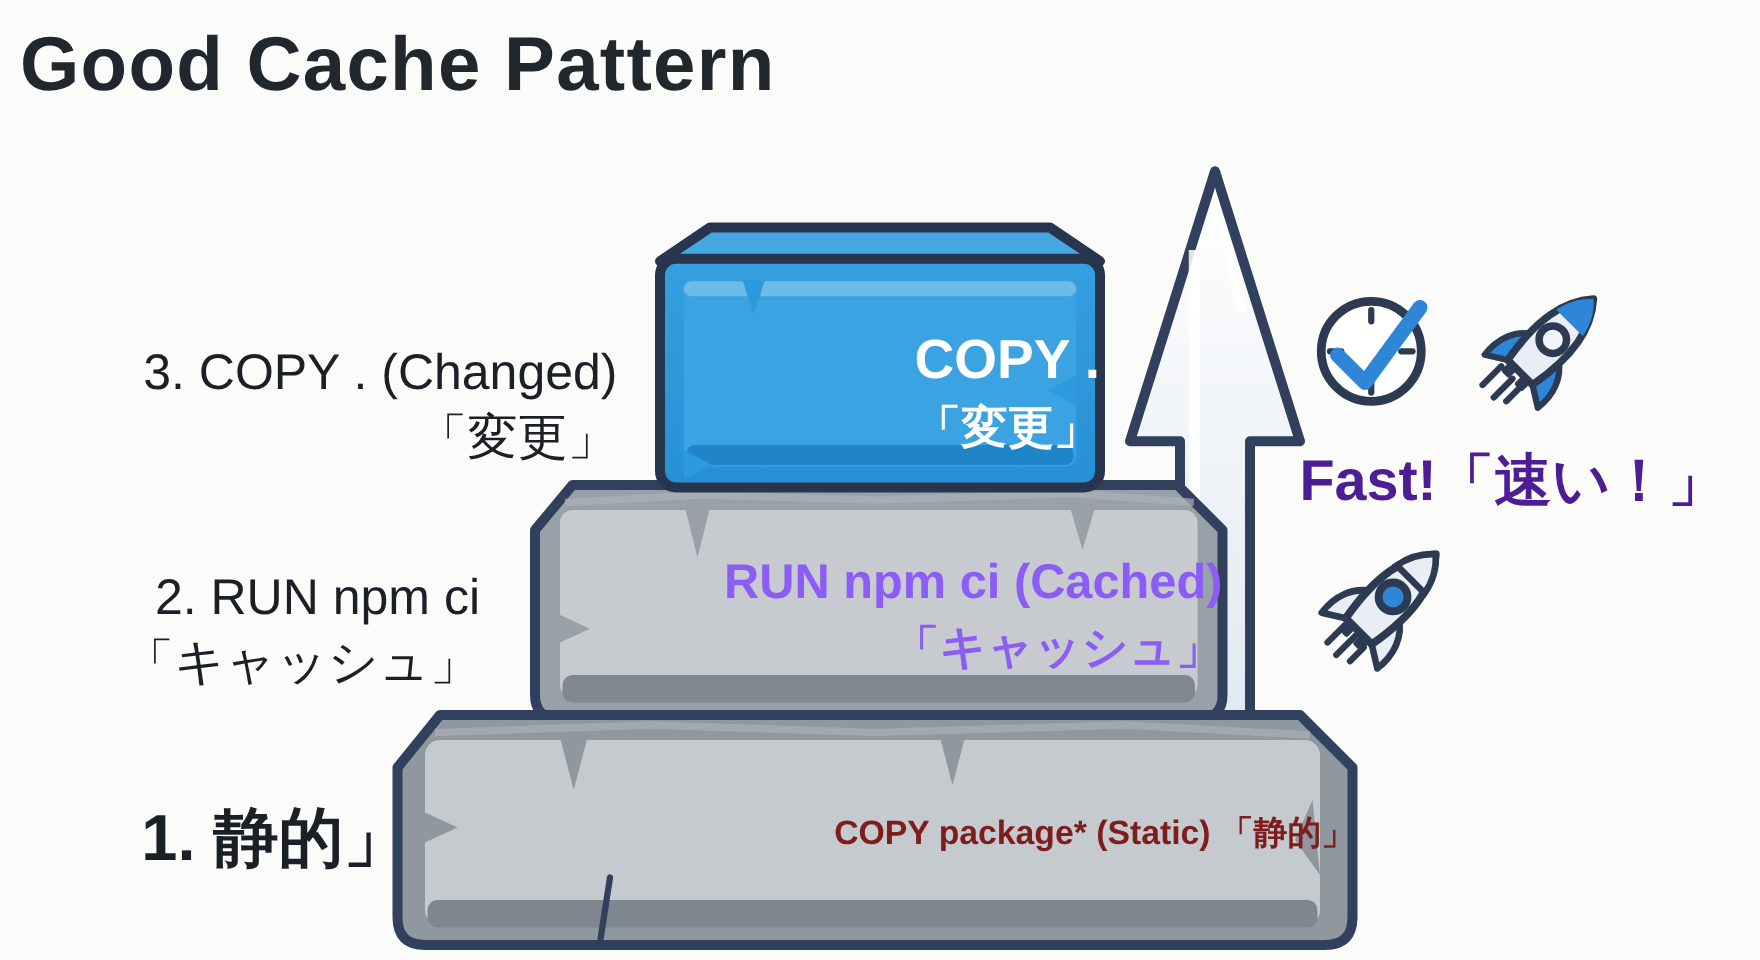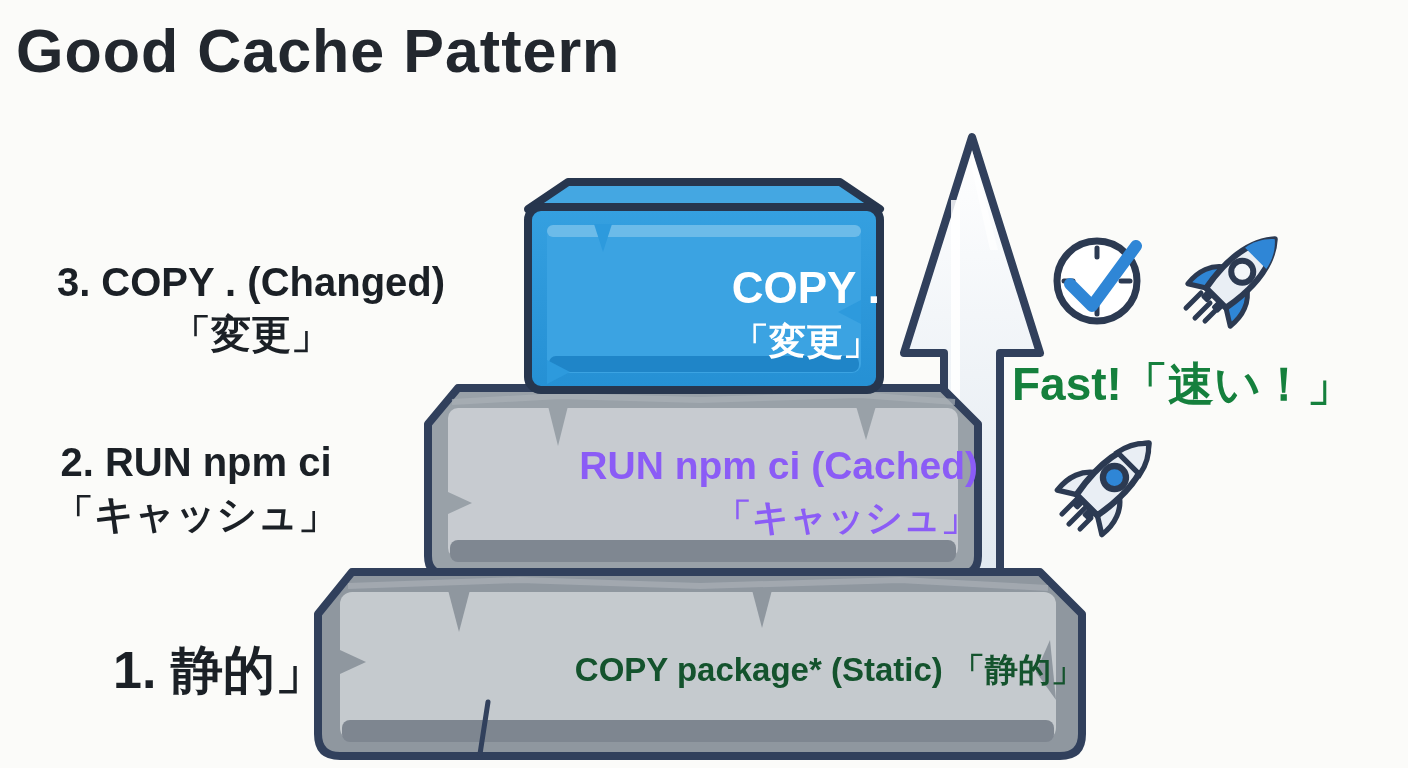--- a/index.html
+++ b/index.html
@@ -14,8 +14,9 @@
     font-size:61px;font-weight:700;color:#22272e;letter-spacing:1px;
   }
   .side-label{
-    text-align:center;font-weight:700;color:#1b2026;line-height:1.3;
+    text-align:right;font-weight:400;color:#1b2026;line-height:1.3;
     white-space:nowrap;
+    margin-top:16px;
   }
   .side-label .l1{font-size:40px;}
   .side-label .l2{font-size:40px;}

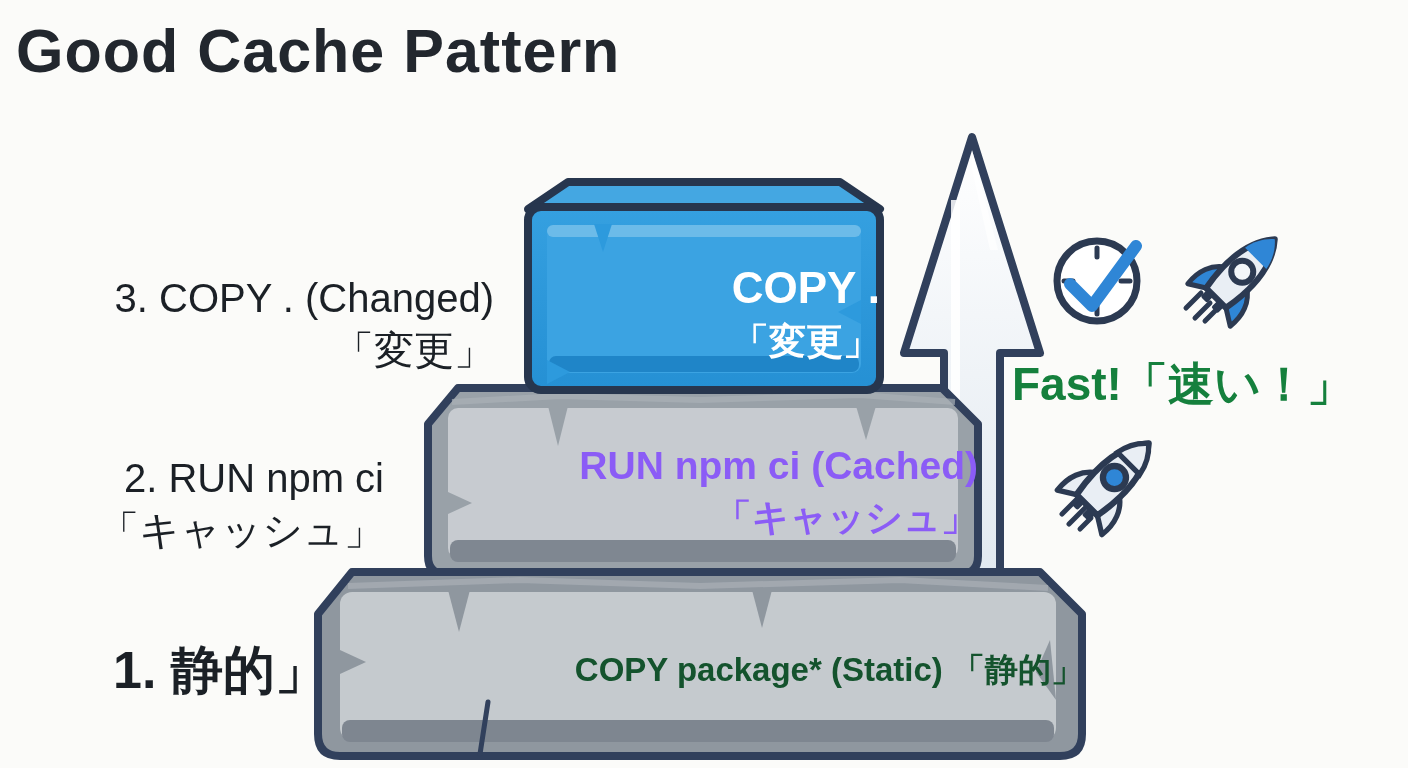--- a/index.html
+++ b/index.html
@@ -34,8 +34,8 @@
   #middle-block-text .l2{font-size:37px;}
   #bottom-block-text{left:318px;top:648px;width:766px;color:#14532d;font-size:33px;}
   #fast-label{
-    left:1012px;top:354px;width:396px;text-align:left;
-    font-size:46px;font-weight:700;color:#15803d;white-space:nowrap;
+    left:1012px;top:354px;width:396px;text-align:center;
+    font-size:46px;font-weight:700;color:#4c1d95;white-space:nowrap;
   }
   svg{display:block;}
 </style>

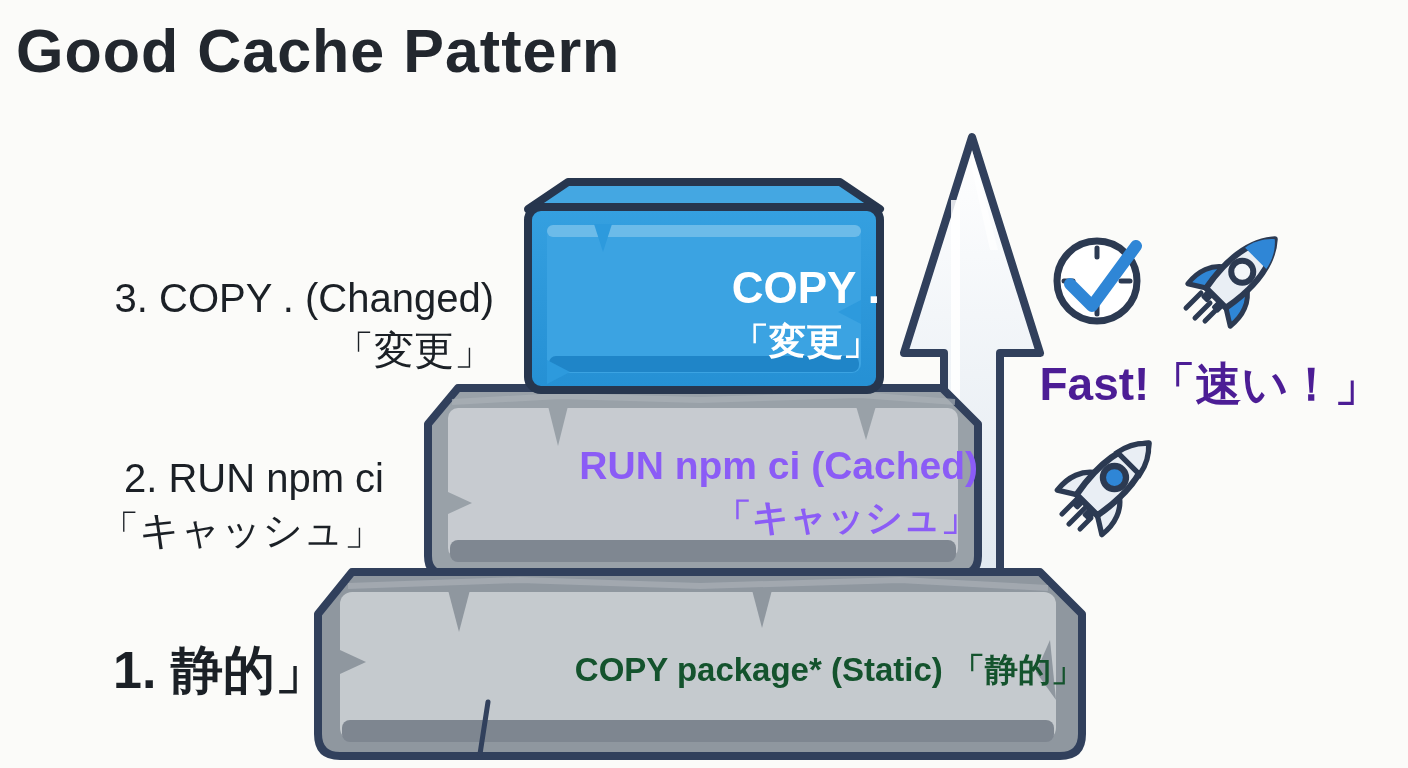--- a/index.html
+++ b/index.html
@@ -32,7 +32,7 @@
   #middle-block-text{left:428px;top:440px;width:550px;color:#8b5cf6;}
   #middle-block-text .l1{font-size:39px;}
   #middle-block-text .l2{font-size:37px;}
-  #bottom-block-text{left:318px;top:648px;width:766px;color:#14532d;font-size:33px;}
+  #bottom-block-text{left:318px;top:648px;width:766px;color:#7f1d1d;font-size:27px;}
   #fast-label{
     left:1012px;top:354px;width:396px;text-align:center;
     font-size:46px;font-weight:700;color:#4c1d95;white-space:nowrap;

